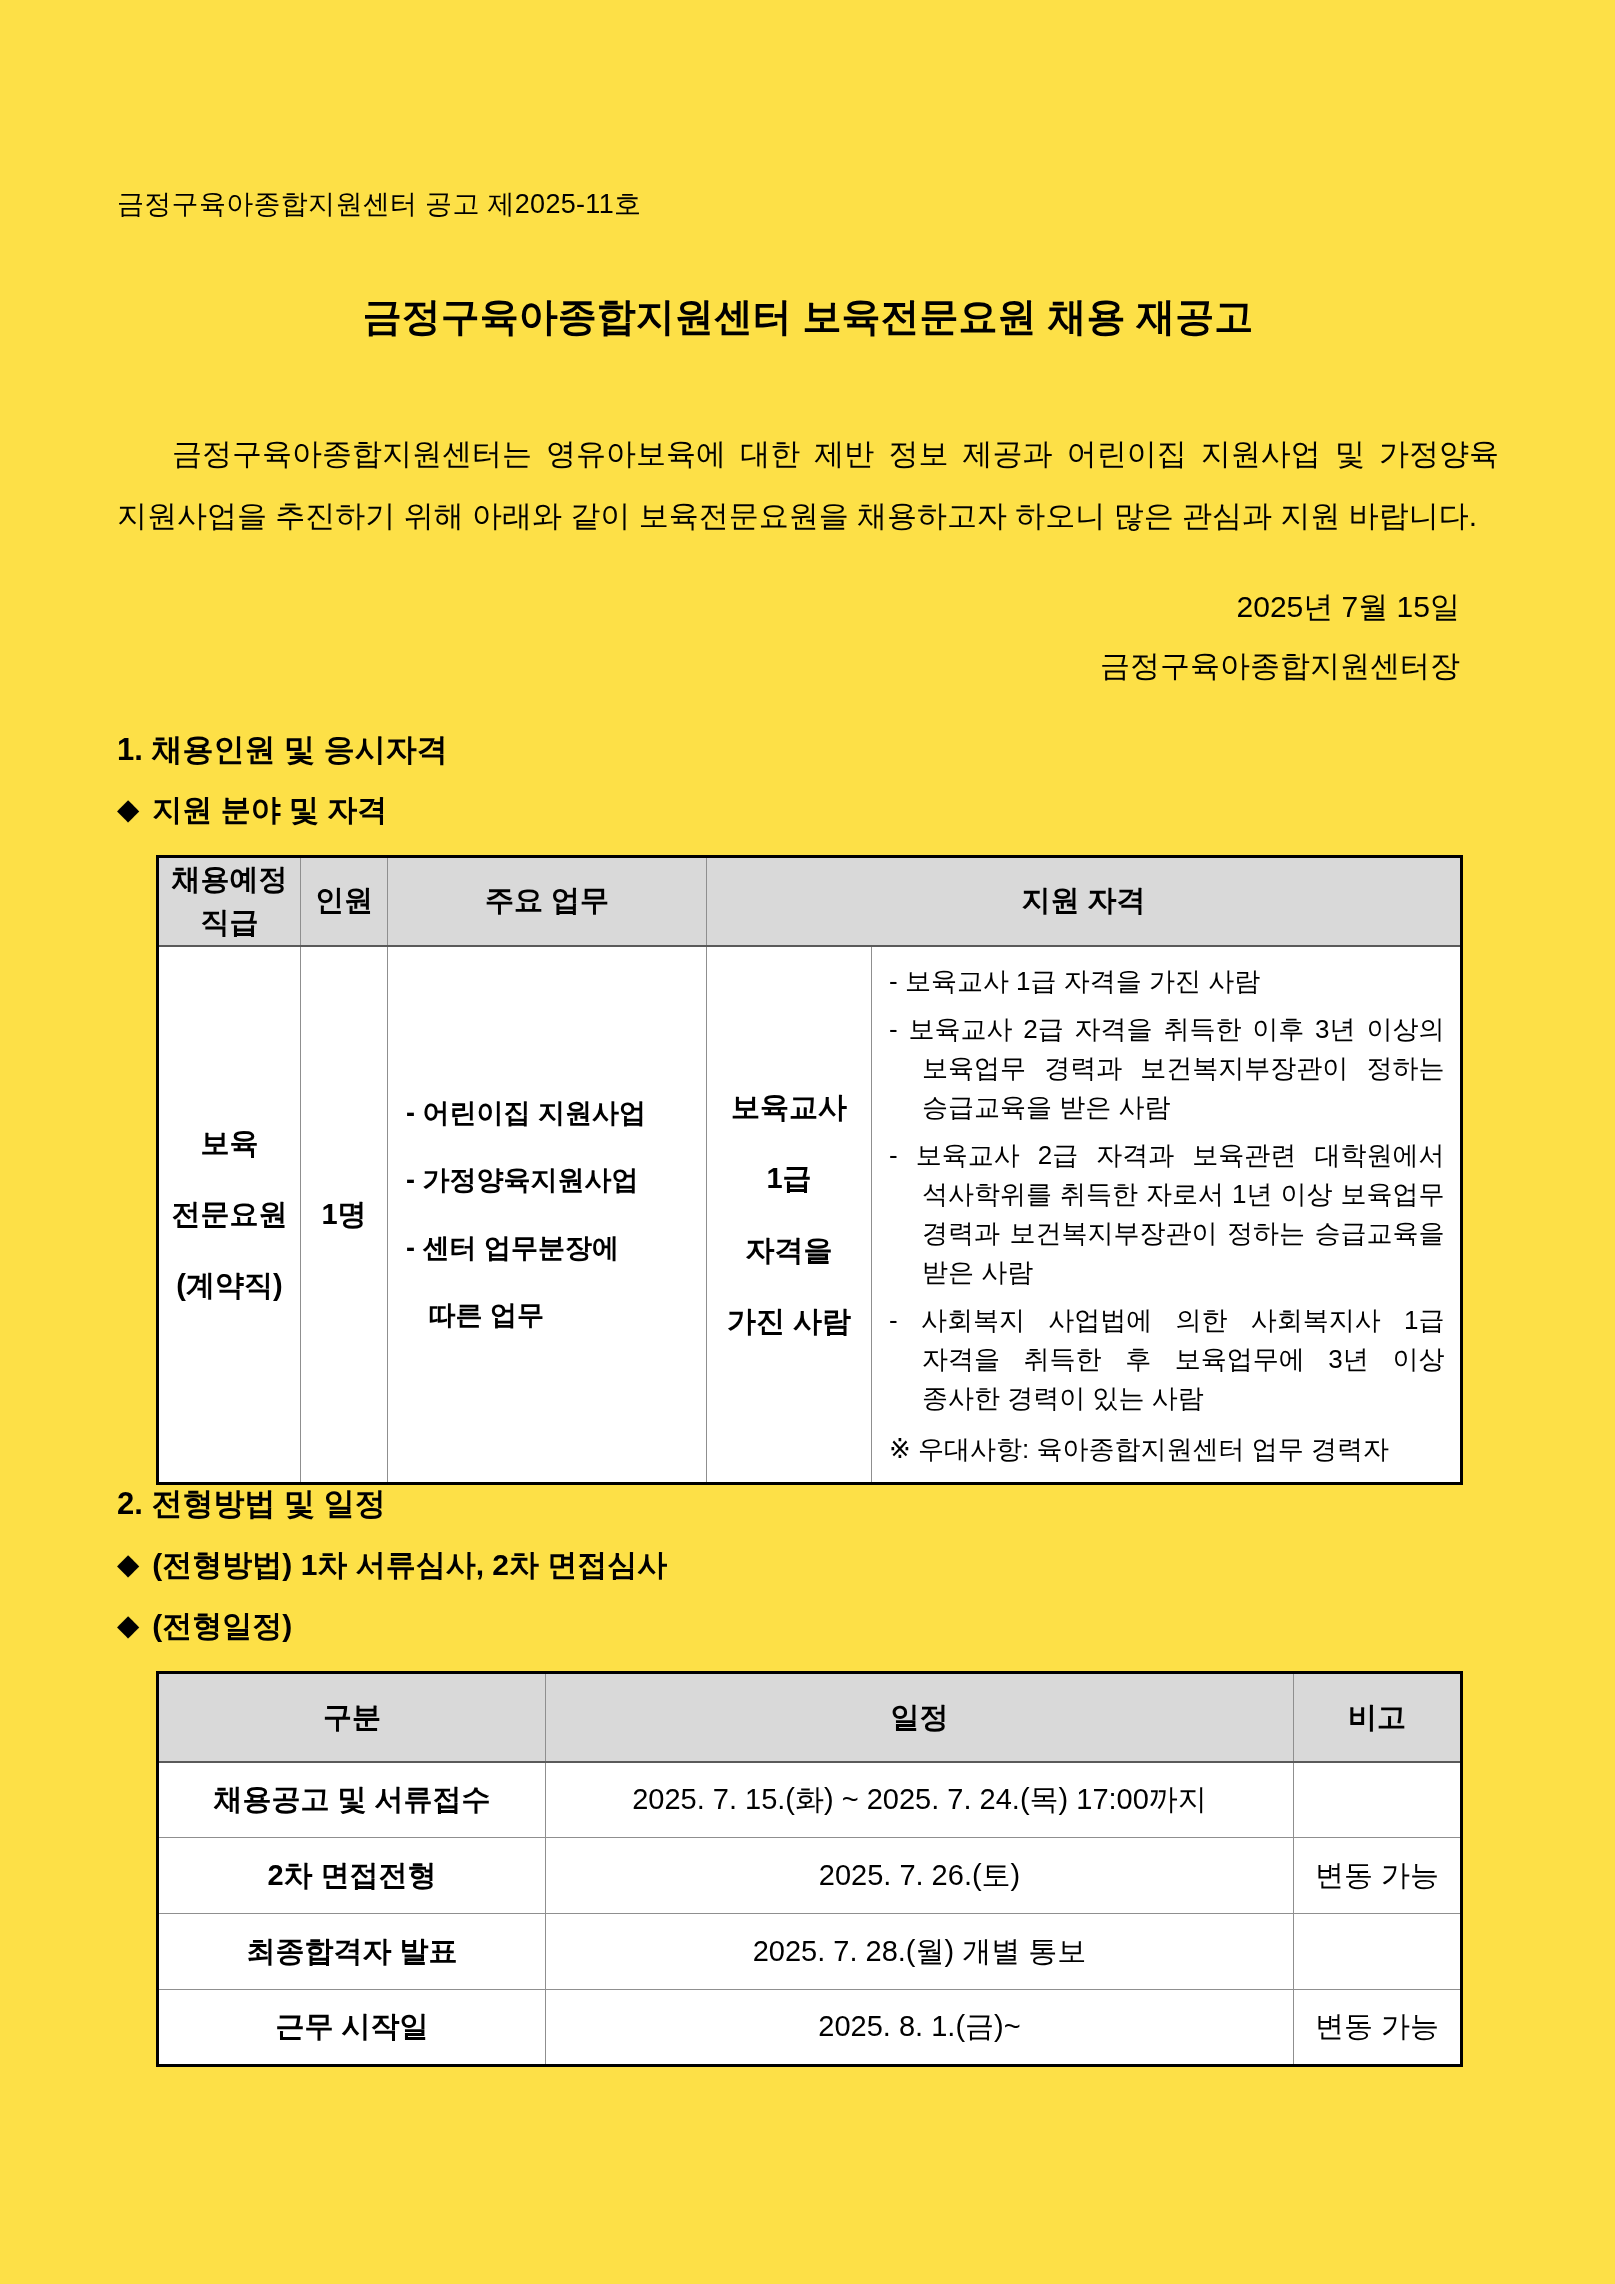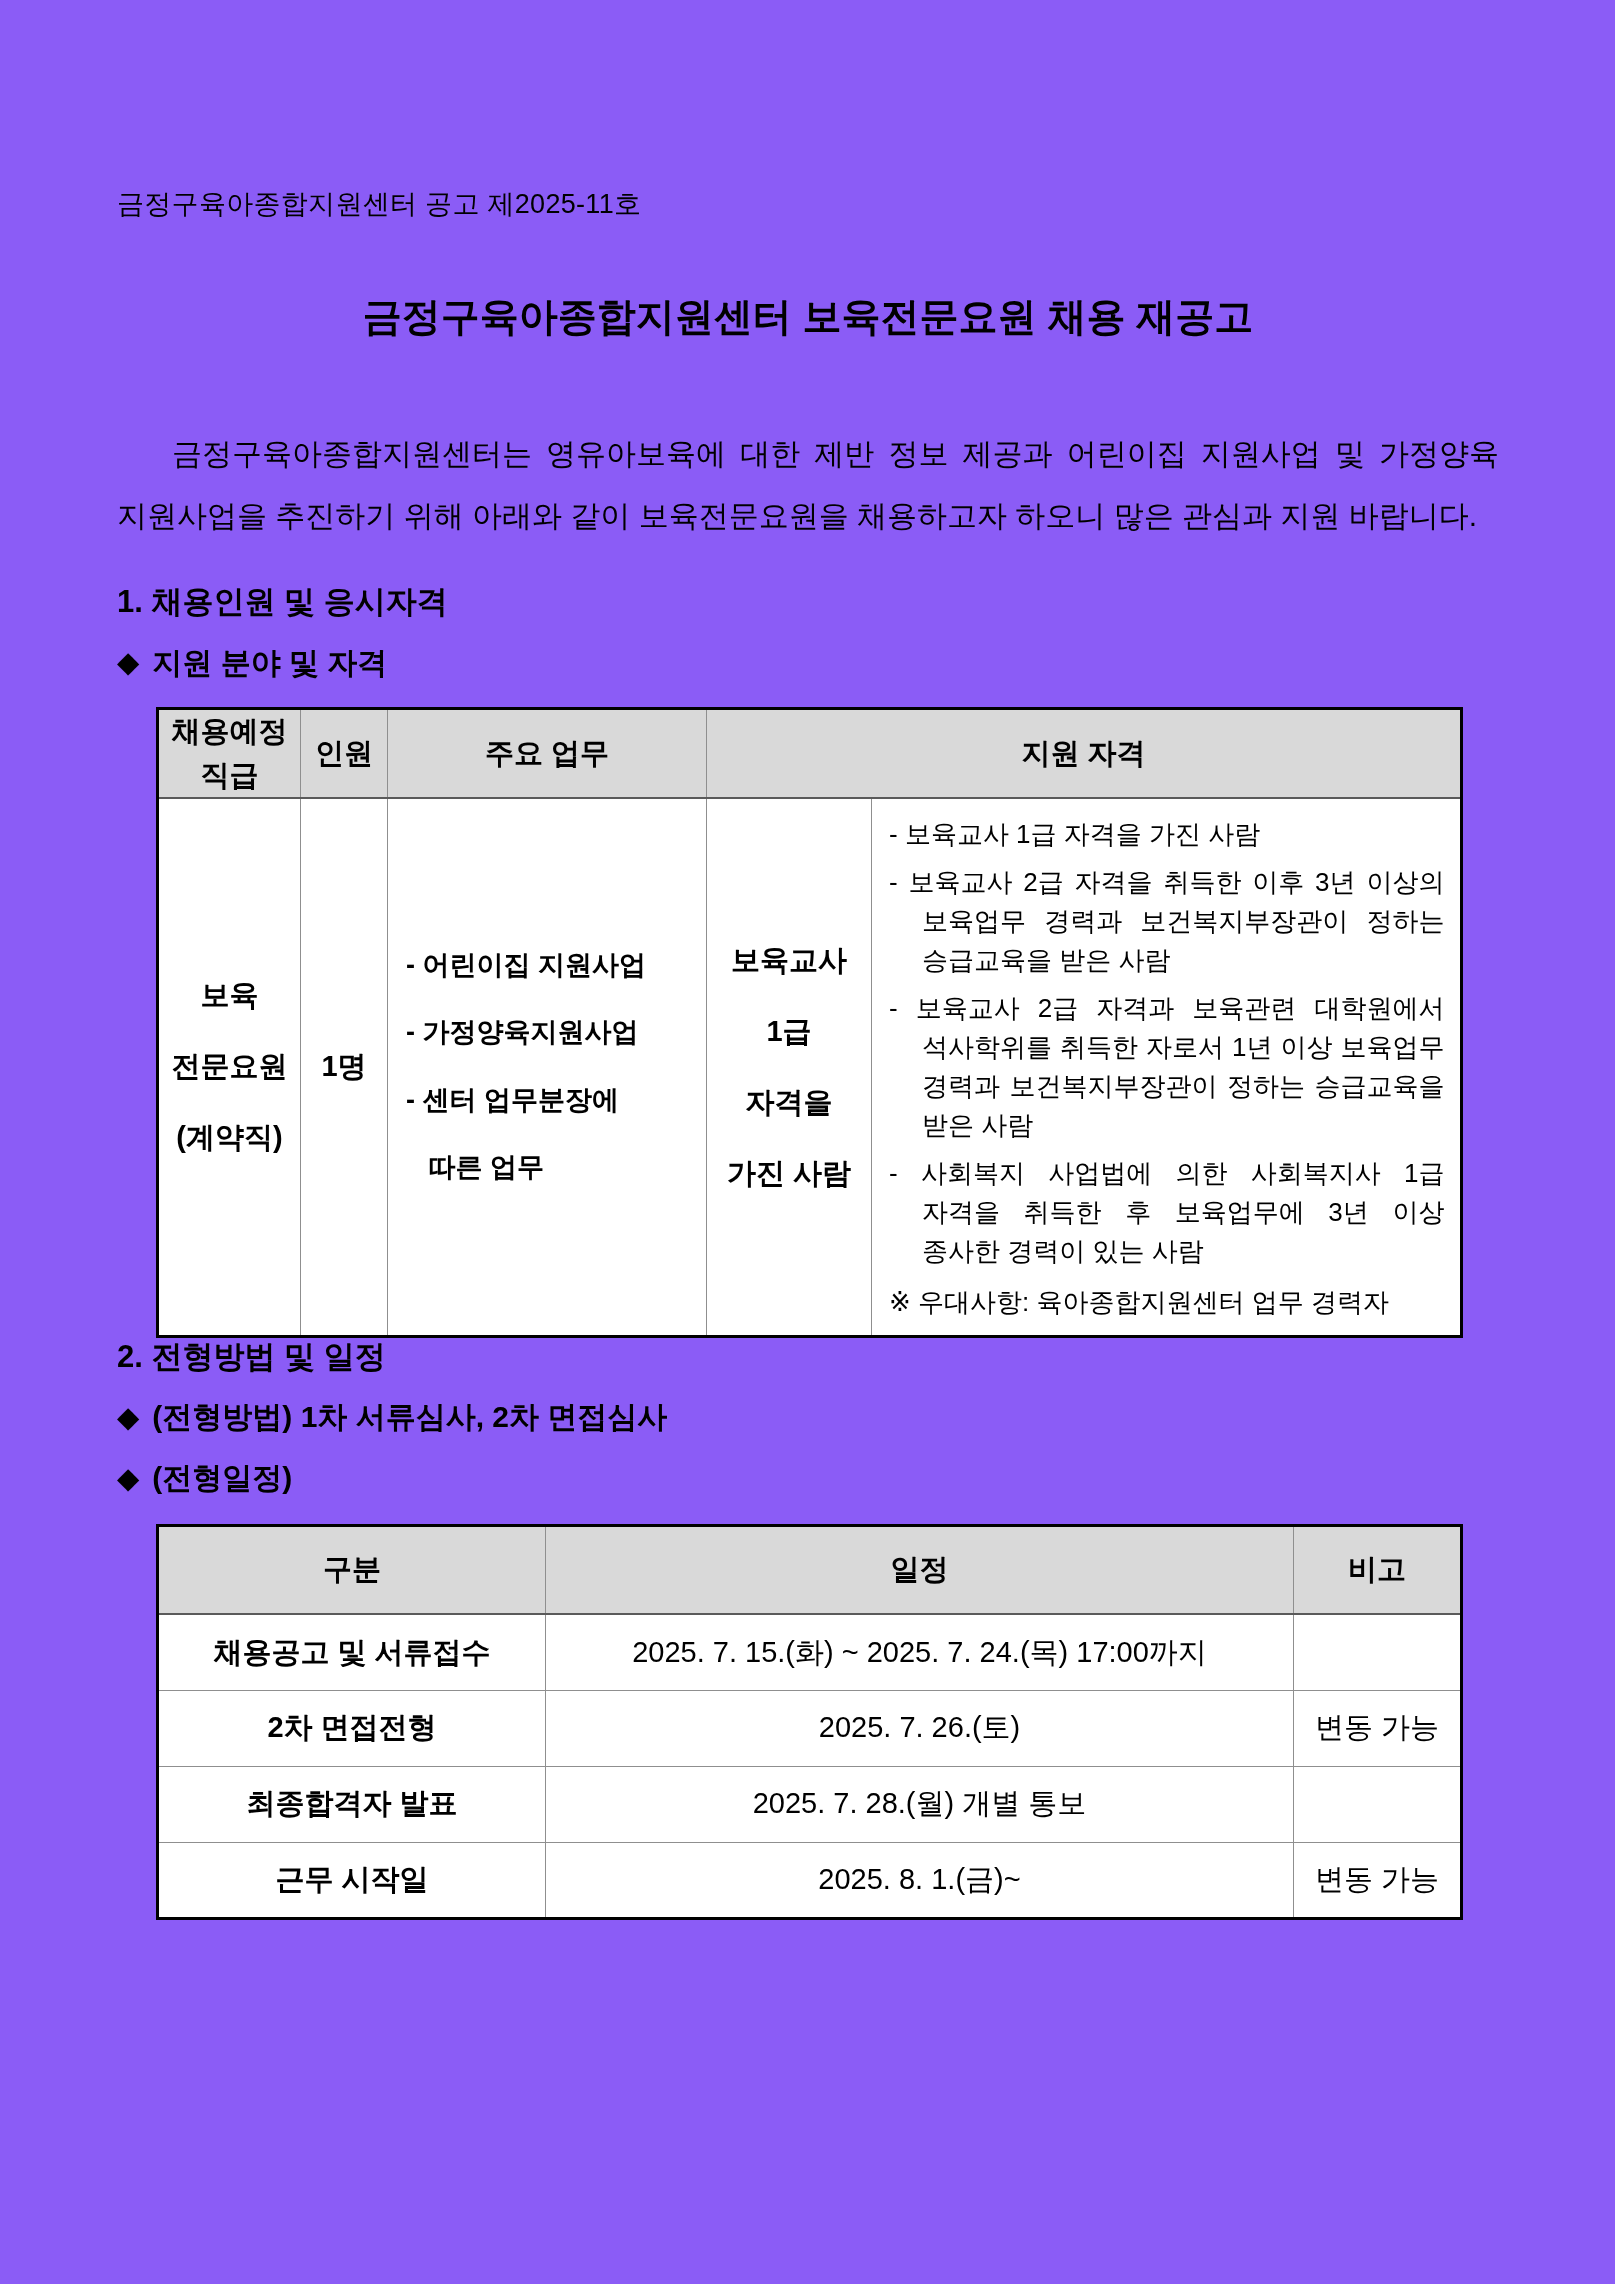--- a/index.html
+++ b/index.html
@@ -8,7 +8,7 @@
     width: 1616px;
     height: 2284px;
     box-sizing: border-box;
-    background: #8b5cf6;
+    background: #fde047;
     color: #000000;
     font-family: "Liberation Sans", "DejaVu Sans", sans-serif;
     padding: 188px 117px 0 117px;

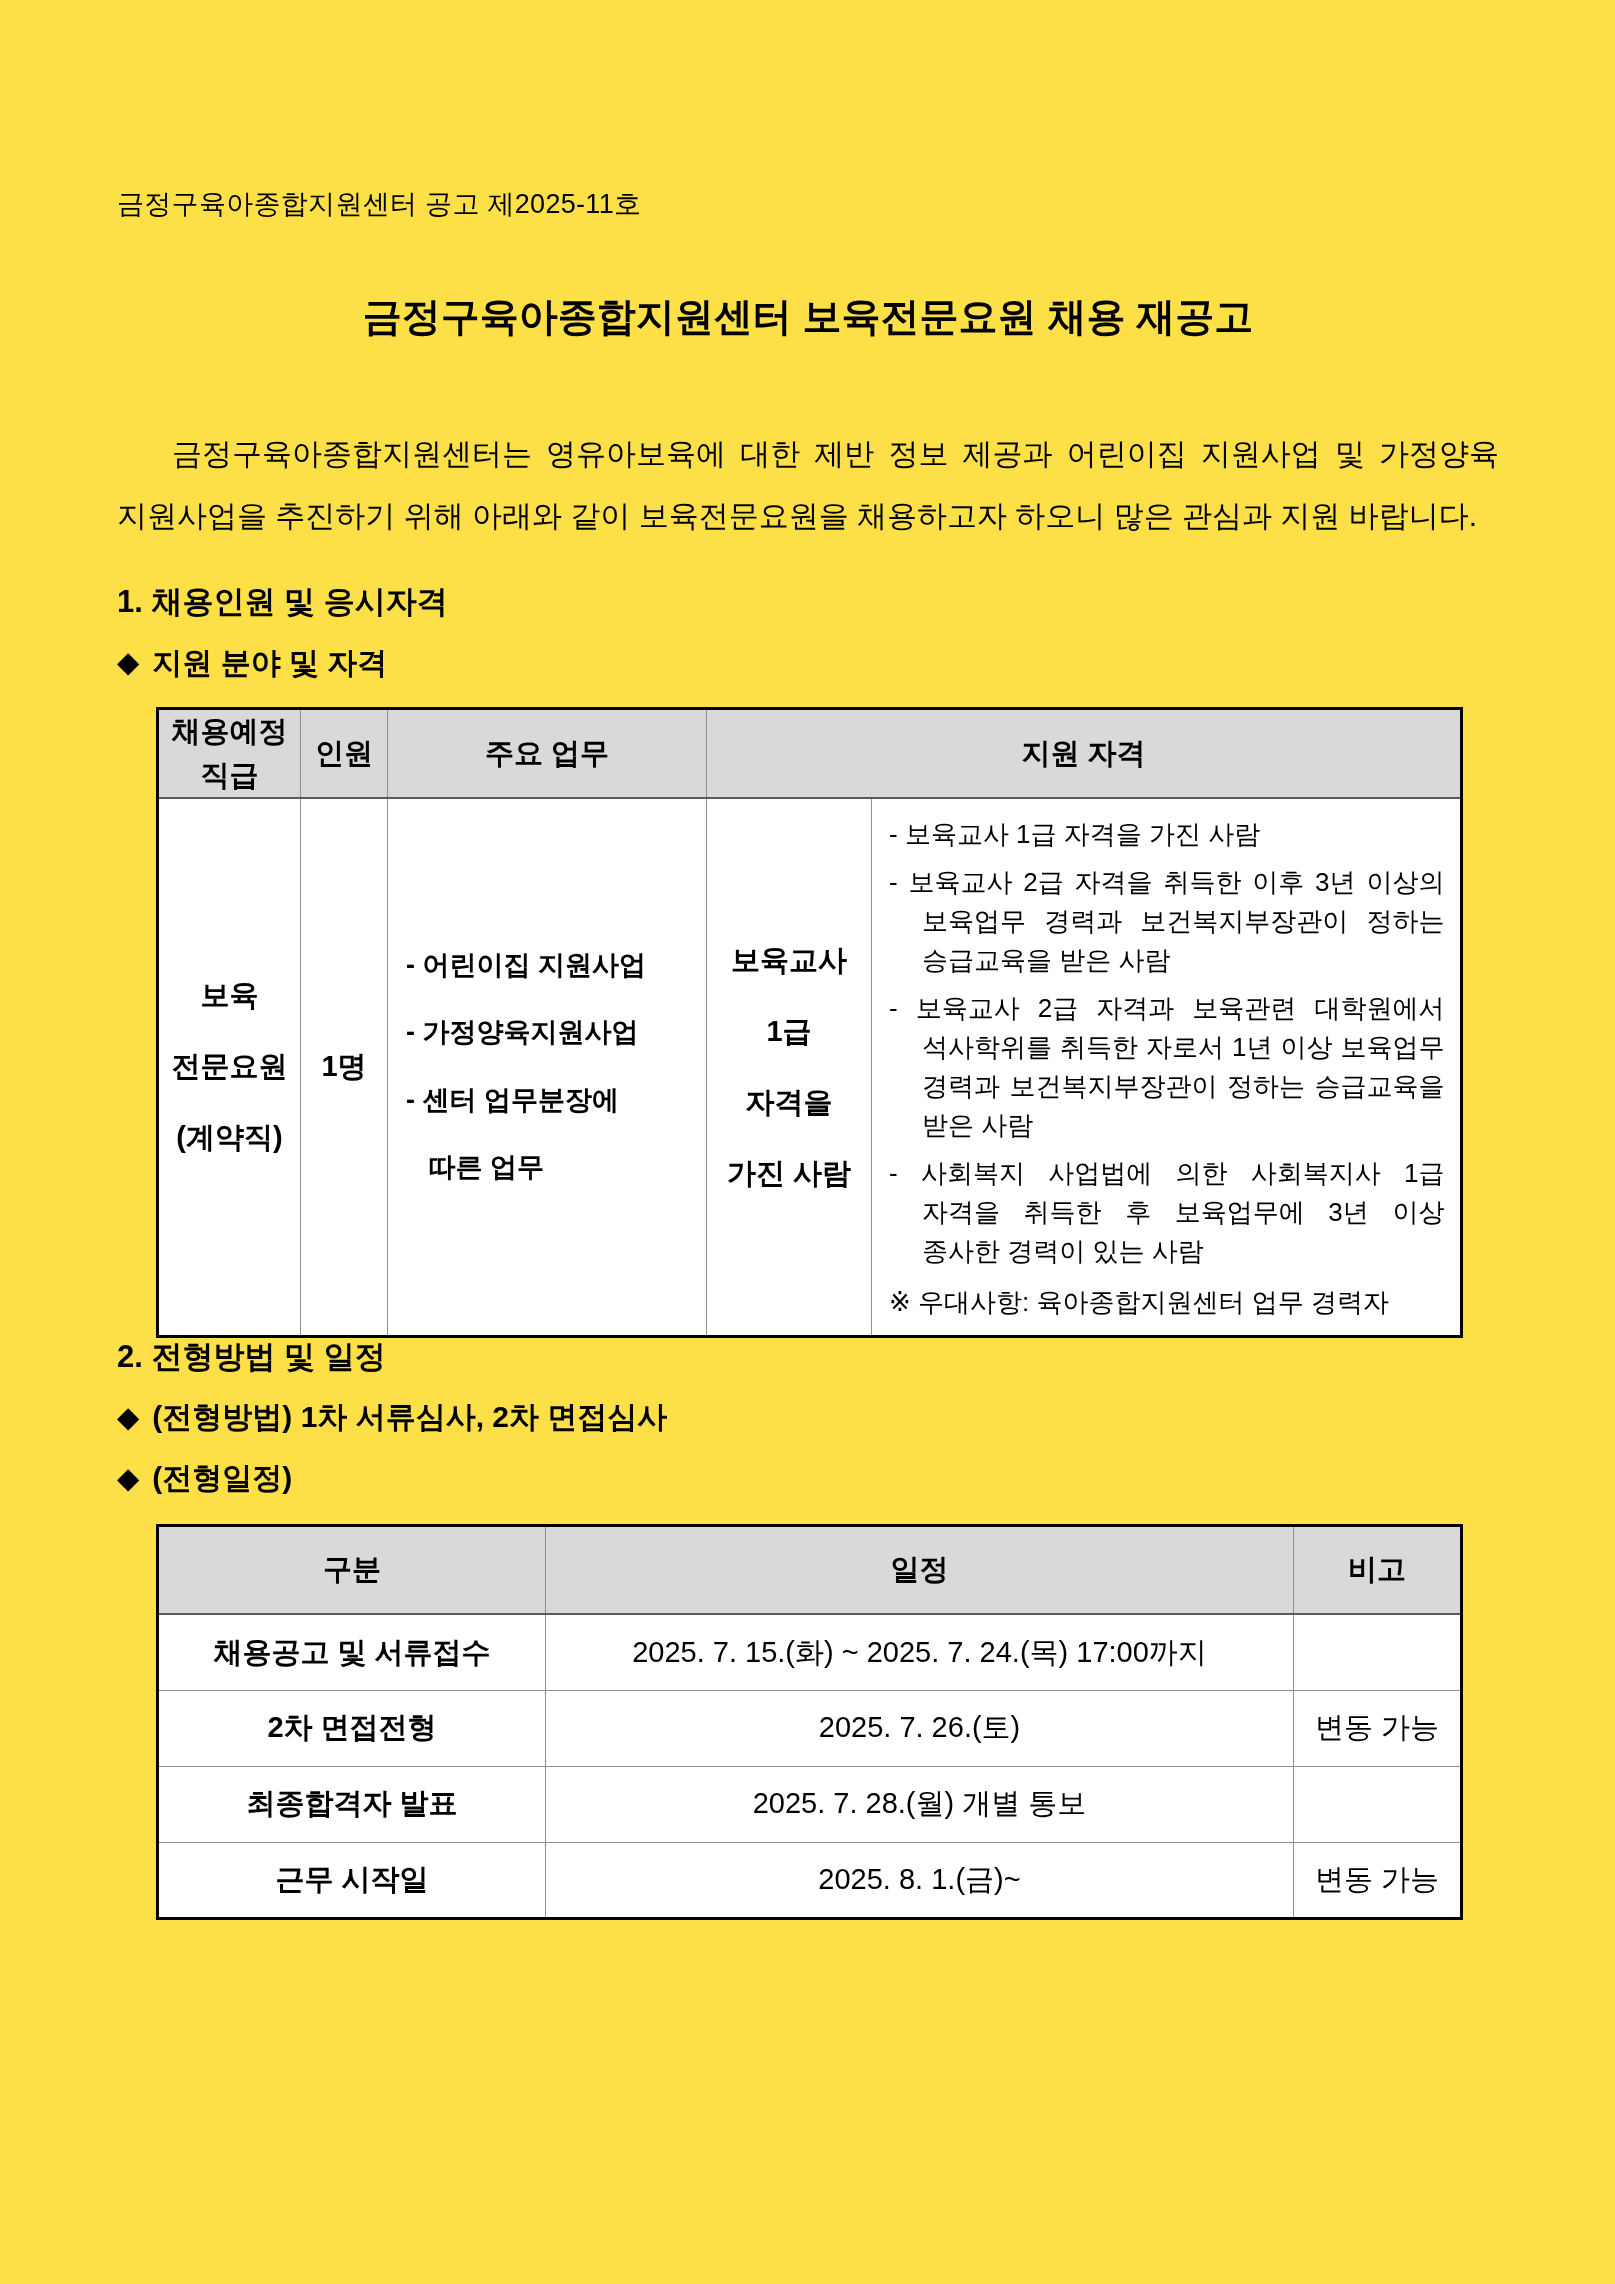--- a/index.html
+++ b/index.html
@@ -121,6 +121,10 @@
 
   <p class="intro">금정구육아종합지원센터는 영유아보육에 대한 제반 정보 제공과 어린이집 지원사업 및 가정양육 지원사업을 추진하기 위해 아래와 같이 보육전문요원을 채용하고자 하오니 많은 관심과 지원 바랍니다.</p>
 
+  <div class="date-block">
+    <div>2025년 7월 15일</div>
+    <div>금정구육아종합지원센터장</div>
+  </div>
 
   <div class="sec-heading s1-heading">1. 채용인원 및 응시자격</div>
 

